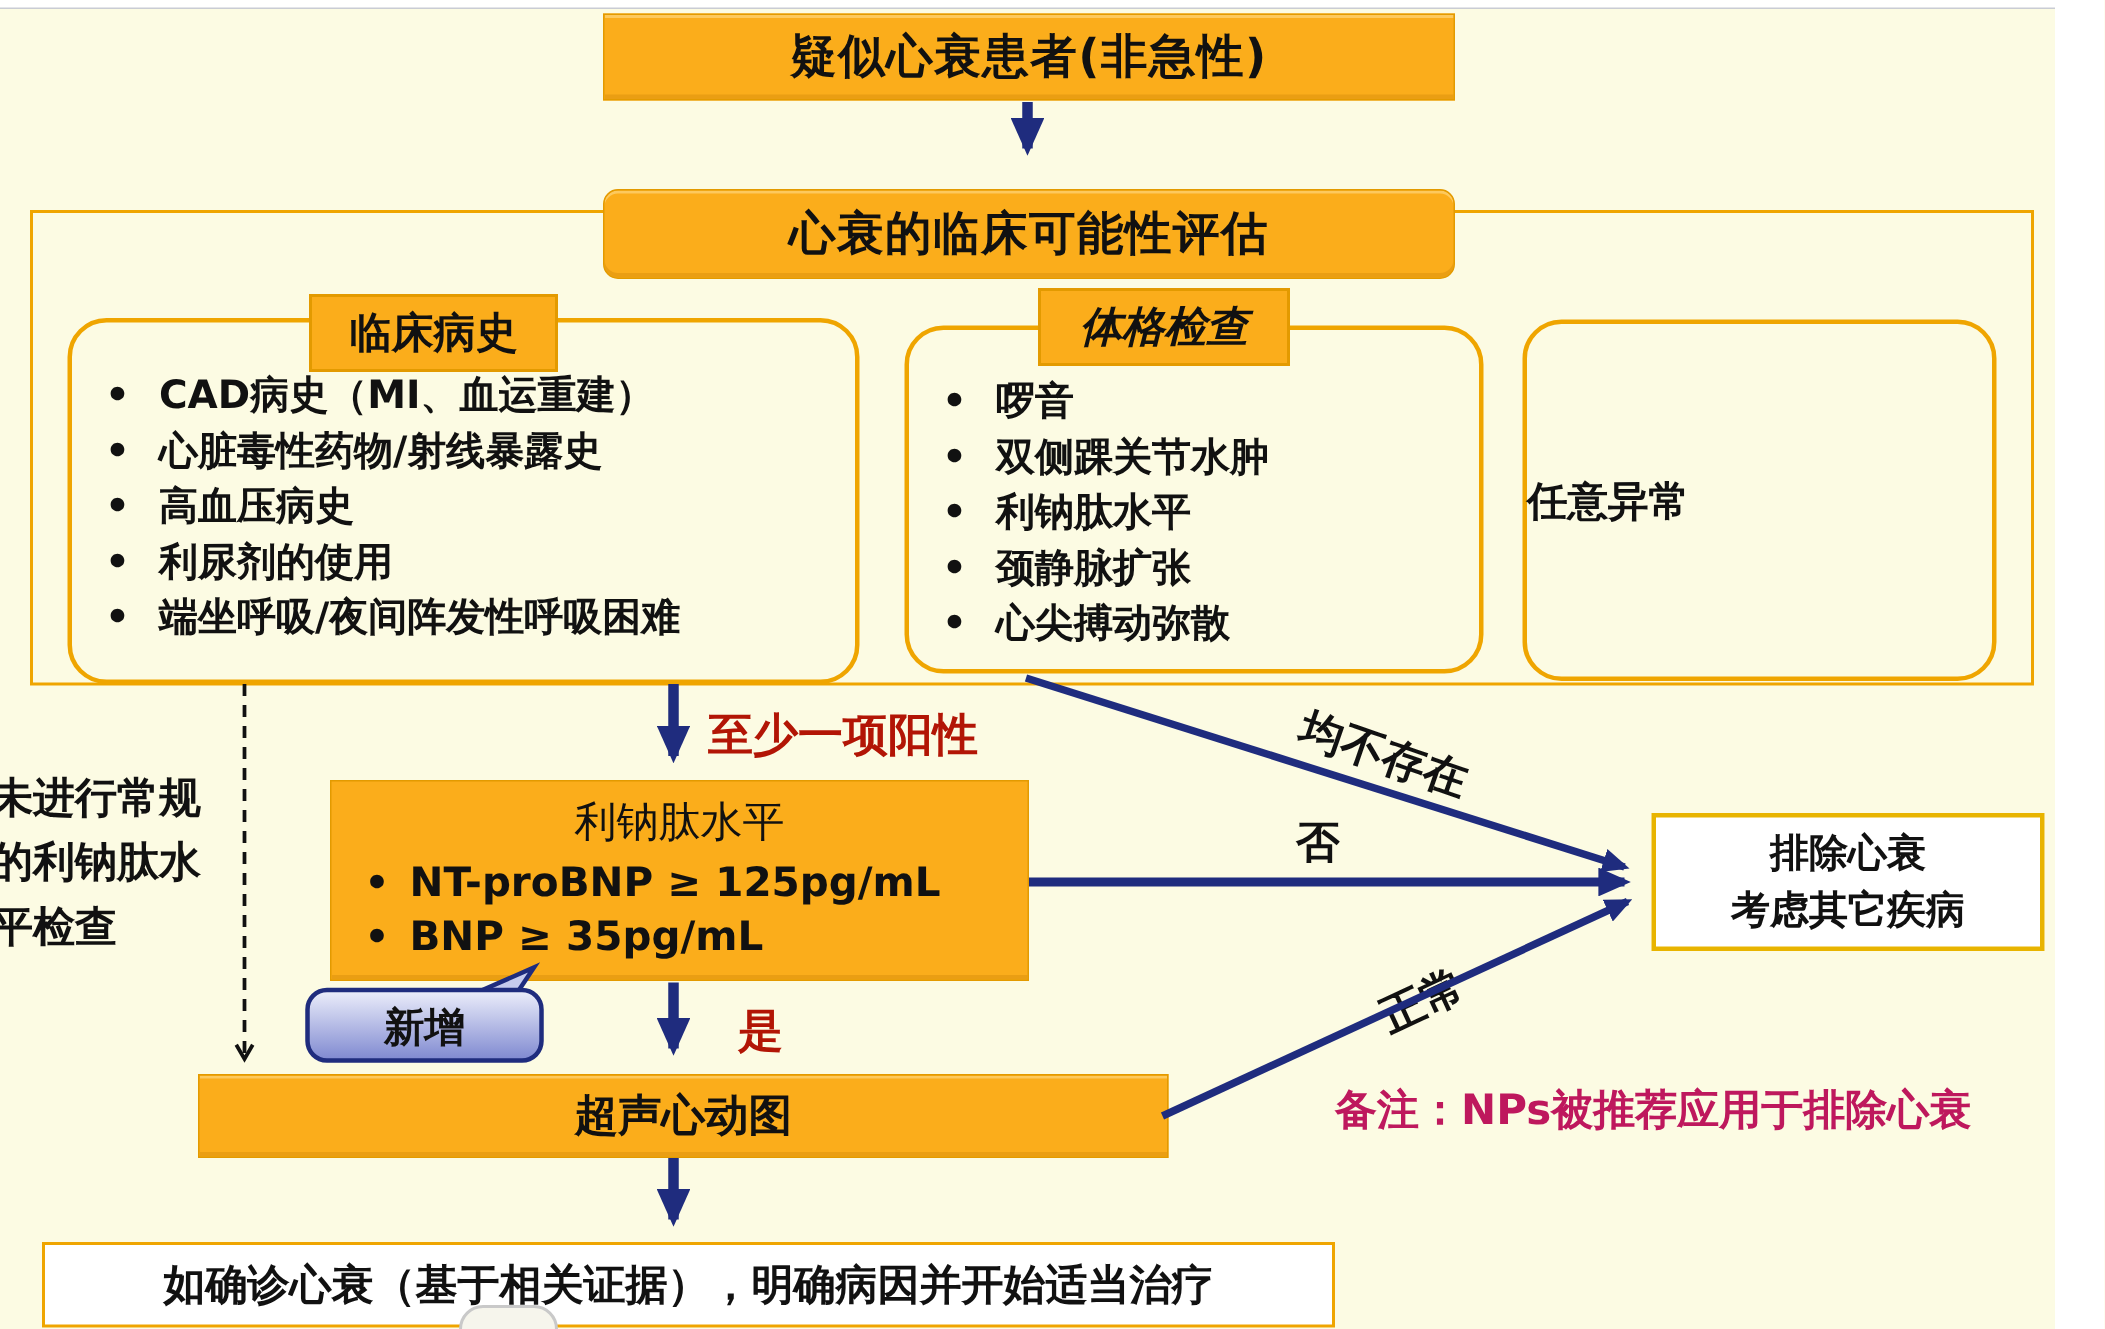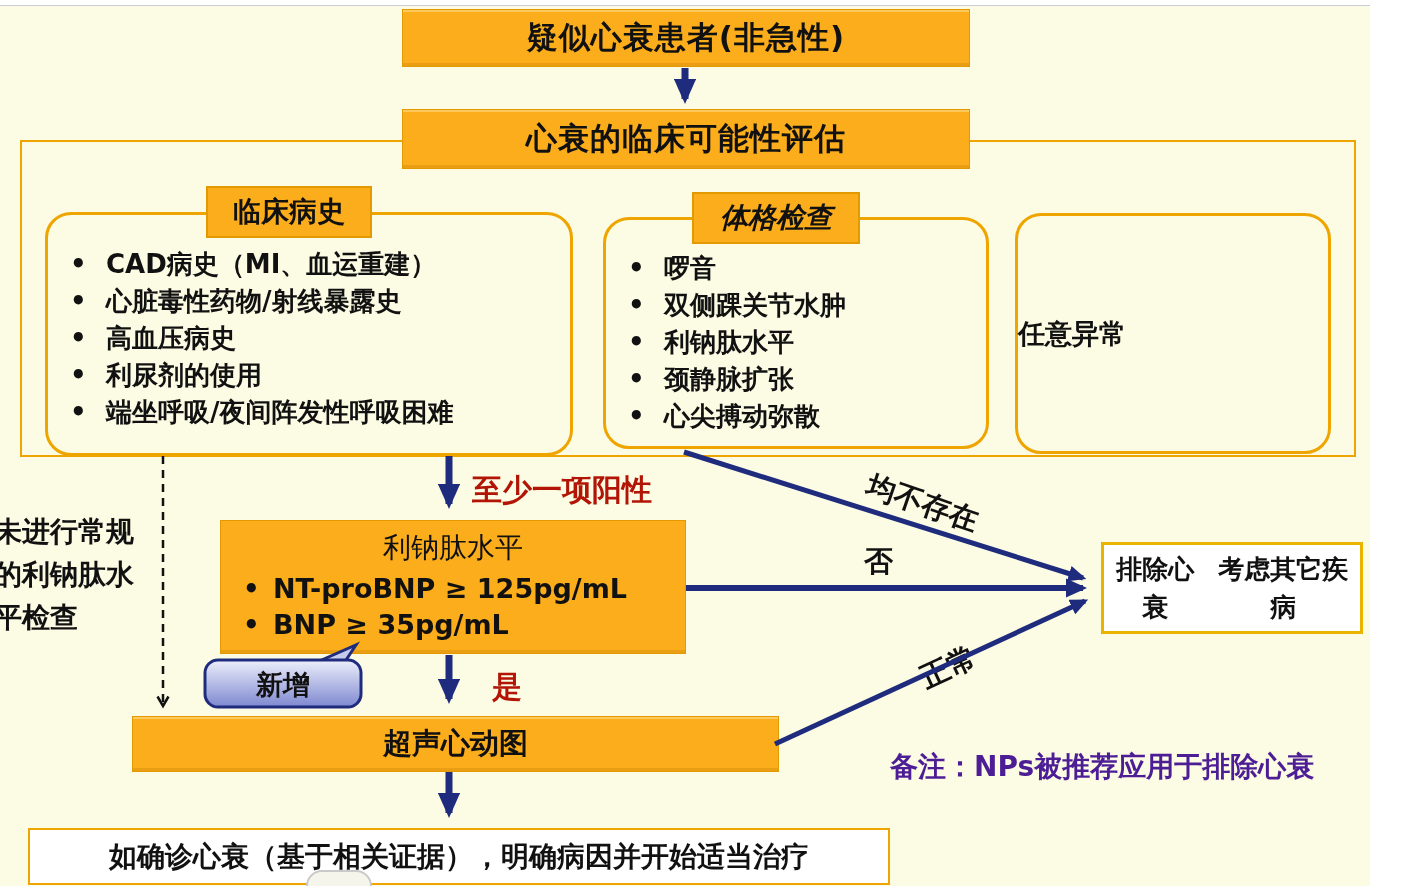--- a/index.html
+++ b/index.html
@@ -65,7 +65,7 @@
     <span>疑似心衰患者(非急性)</span>
   </div>
 
-  <div class="obox node-title" style="left:402px;top:109px;width:566px;height:58px;z-index:3;">
+  <div class="obox node-title" style="left:402px;top:126px;width:566px;height:58px;z-index:3;border-radius:10px;">
     <span>心衰的临床可能性评估</span>
   </div>
 

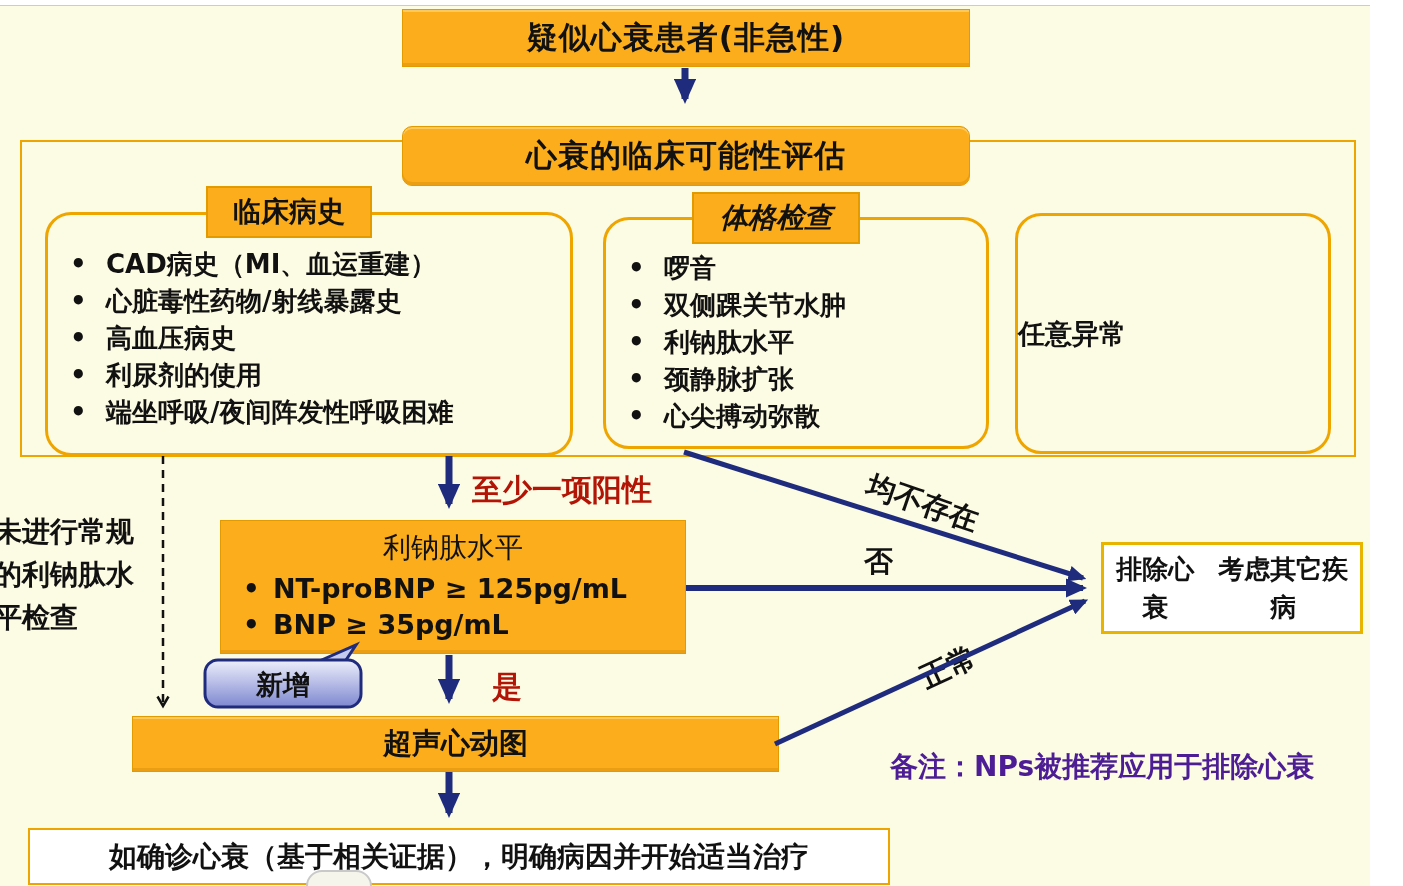--- a/index.html
+++ b/index.html
@@ -80,7 +80,7 @@
       <li>端坐呼吸/夜间阵发性呼吸困难</li>
     </ul>
   </div>
-  <div class="tab" style="left:206px;top:186px;width:162px;height:48px;">
+  <div class="tab" style="left:206px;top:196px;width:162px;height:48px;">
     <span>临床病史</span>
   </div>
 

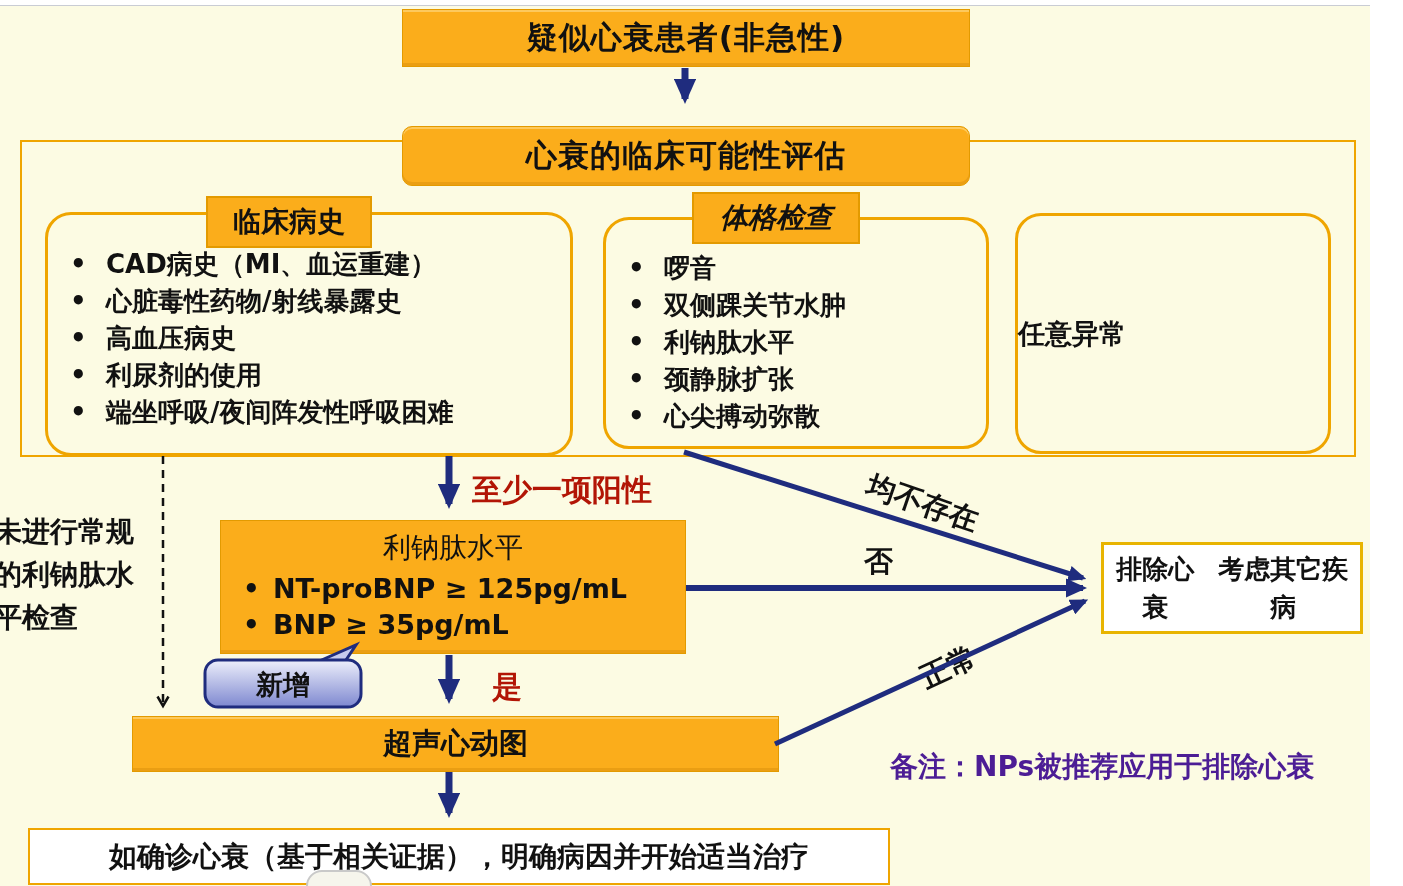--- a/index.html
+++ b/index.html
@@ -45,7 +45,7 @@
     display:flex;align-items:center;justify-content:center;text-align:center;}
   .confirm{left:28px;top:828px;width:858px;height:53px;border:2px solid var(--border-gold,#EFA500);font-size:28px;}
   .exclude{left:1101px;top:542px;width:256px;height:86px;border:3px solid #E8B400;
-    flex-direction:row;font-size:26px;line-height:38px;}
+    flex-direction:column;font-size:26px;line-height:38px;}
   .sidenote{position:absolute;left:-6px;top:510px;color:#111;font-weight:bold;font-size:28px;line-height:43px;white-space:nowrap;}
   .footnote{position:absolute;left:890px;top:748px;color:#4c1d95;font-weight:bold;font-size:28px;white-space:nowrap;}
   .pill{position:absolute;left:306px;top:870px;width:62px;height:30px;border-radius:16px;

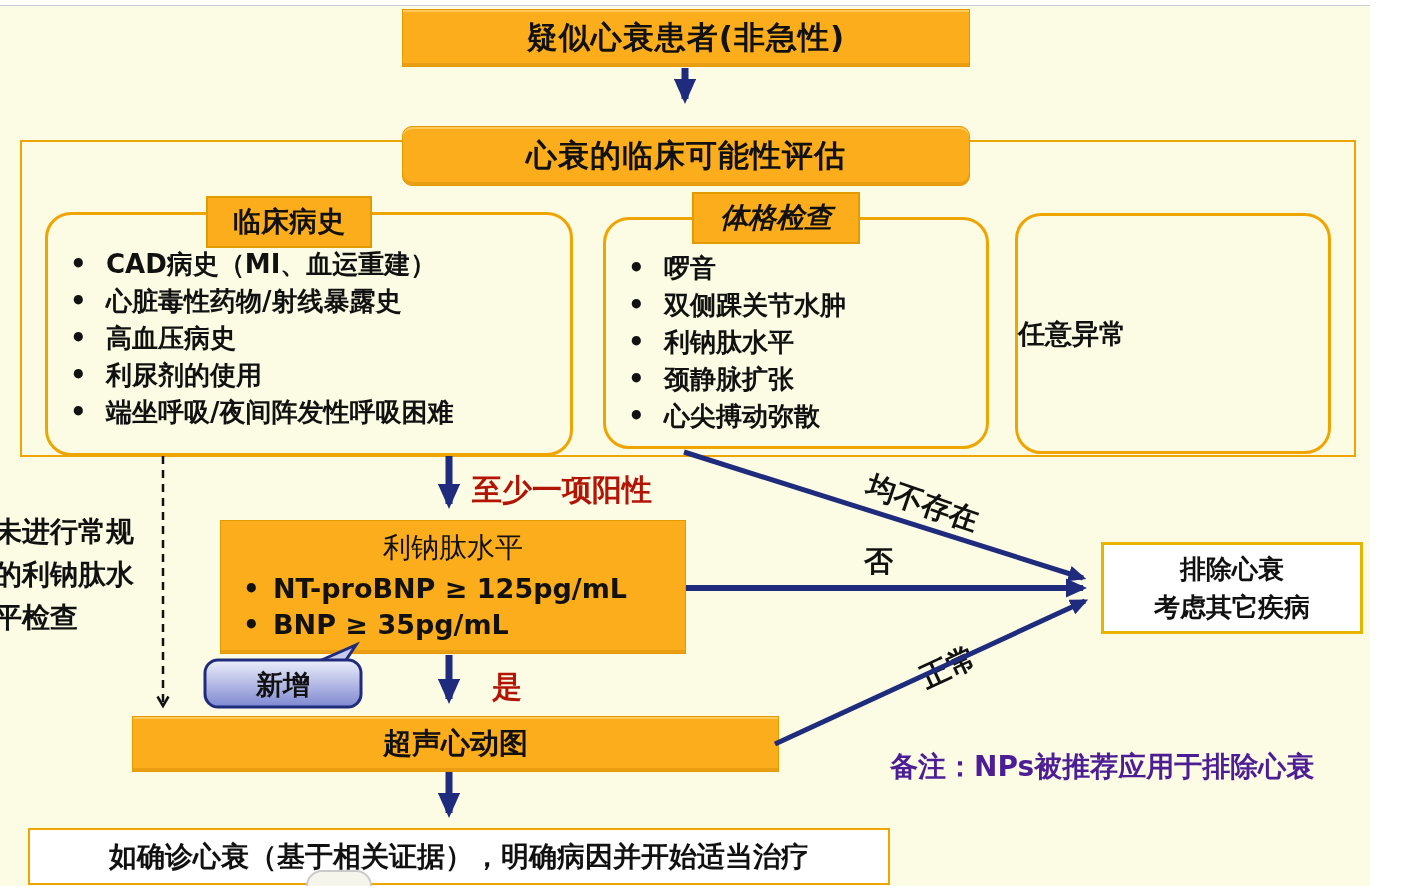--- a/index.html
+++ b/index.html
@@ -47,7 +47,7 @@
   .exclude{left:1101px;top:542px;width:256px;height:86px;border:3px solid #E8B400;
     flex-direction:column;font-size:26px;line-height:38px;}
   .sidenote{position:absolute;left:-6px;top:510px;color:#111;font-weight:bold;font-size:28px;line-height:43px;white-space:nowrap;}
-  .footnote{position:absolute;left:890px;top:748px;color:#4c1d95;font-weight:bold;font-size:28px;white-space:nowrap;}
+  .footnote{position:absolute;left:890px;top:721px;color:#be185d;font-weight:bold;font-size:28px;white-space:nowrap;}
   .pill{position:absolute;left:306px;top:870px;width:62px;height:30px;border-radius:16px;
     background:#F6F5EC;border:2px solid #C9C9C9;}
   svg.overlay{position:absolute;left:0;top:0;pointer-events:none;z-index:2;}

